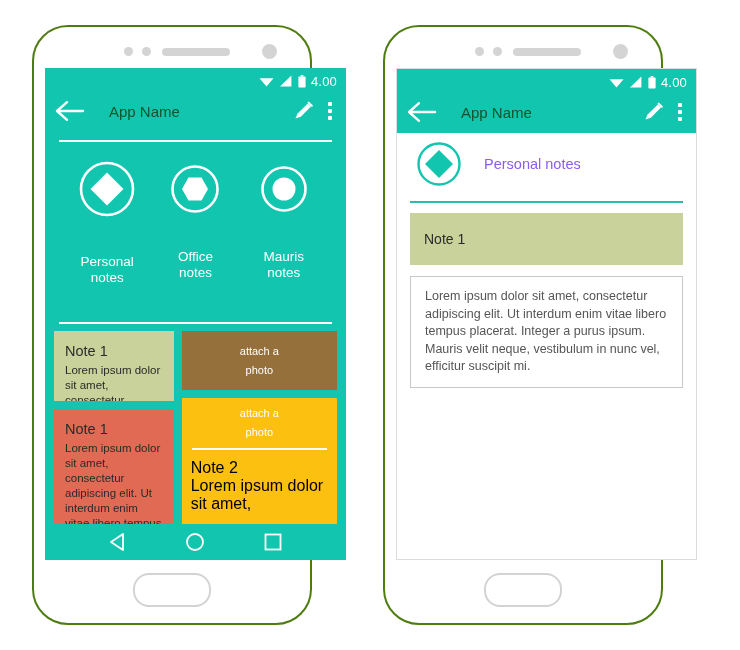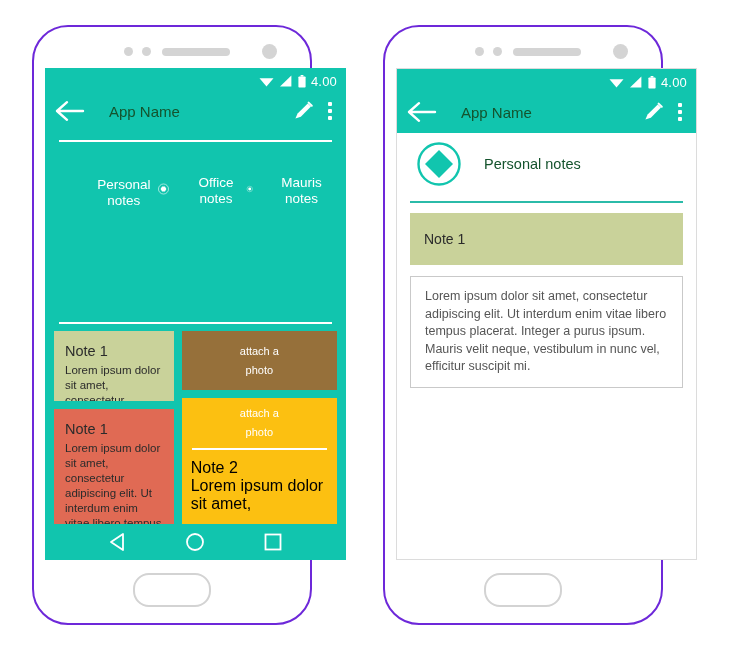--- a/index.html
+++ b/index.html
@@ -13,7 +13,7 @@
   
   .phone{
     position:absolute;top:25px;width:280px;height:600px;
-    border:2px solid #6d28d9;border-radius:36px;background:#fff;
+    border:2px solid #4d7c0f;border-radius:36px;background:#fff;
     box-sizing:border-box;
     text-decoration:underline;
   }

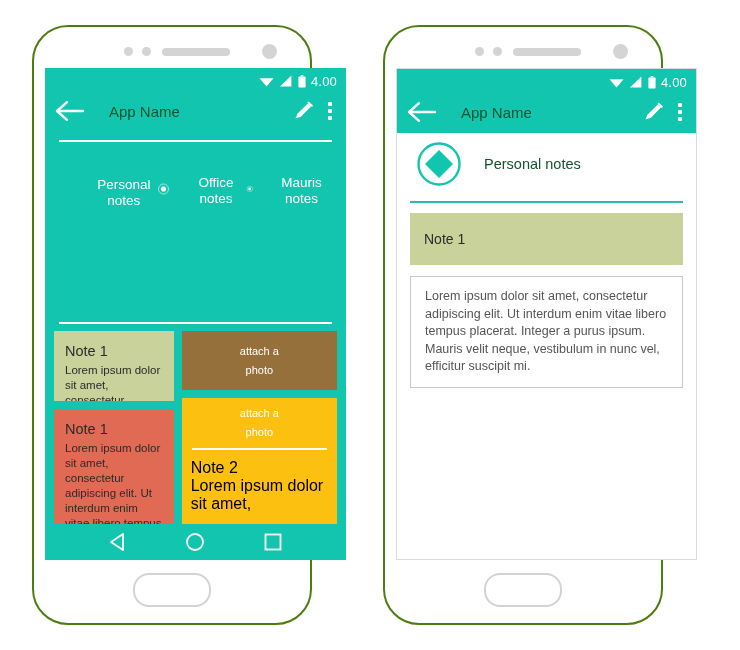--- a/index.html
+++ b/index.html
@@ -111,7 +111,7 @@
   .p2-body{position:absolute;left:0;right:0;top:64px;bottom:0;padding:0 13px;box-sizing:border-box;}
   .p2-head{display:flex;align-items:center;height:62px;}
   .p2-ic{width:46px;height:46px;flex:0 0 auto;margin-left:6px;}
-  .p2-cat{color:#14532d;font-size:14.5px;margin-left:22px;}
+  .p2-cat{color:#8b5cf6;font-size:14.5px;margin-left:22px;}
   .p2-rule{height:2px;background:#2bbba9;margin:6px 0 10px;}
 
   .title-card{background:#c9d29a;height:52px;display:flex;align-items:center;padding:0 14px;box-sizing:border-box;}

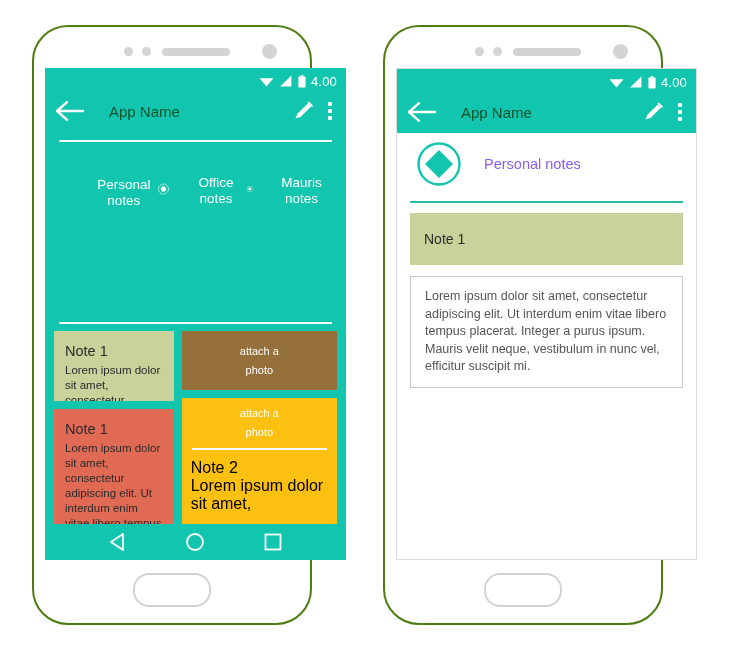--- a/index.html
+++ b/index.html
@@ -69,7 +69,7 @@
     position:absolute;left:0;right:0;top:92px;height:155px;
     display:flex;justify-content:space-around;align-items:flex-start;padding:0 18px;box-sizing:border-box;
   }
-  .cat{width:76px;display:flex;flex-direction:row;align-items:center;gap:28px;}
+  .cat{width:76px;display:flex;flex-direction:column;align-items:center;gap:28px;}
   .cat-ic{width:58px;height:58px;}
   .cat-lbl{color:#ffffff;font-size:13.5px;line-height:16px;text-align:center;margin-top:8px;}
   .cat.shift .cat-lbl{margin-top:3px;}

